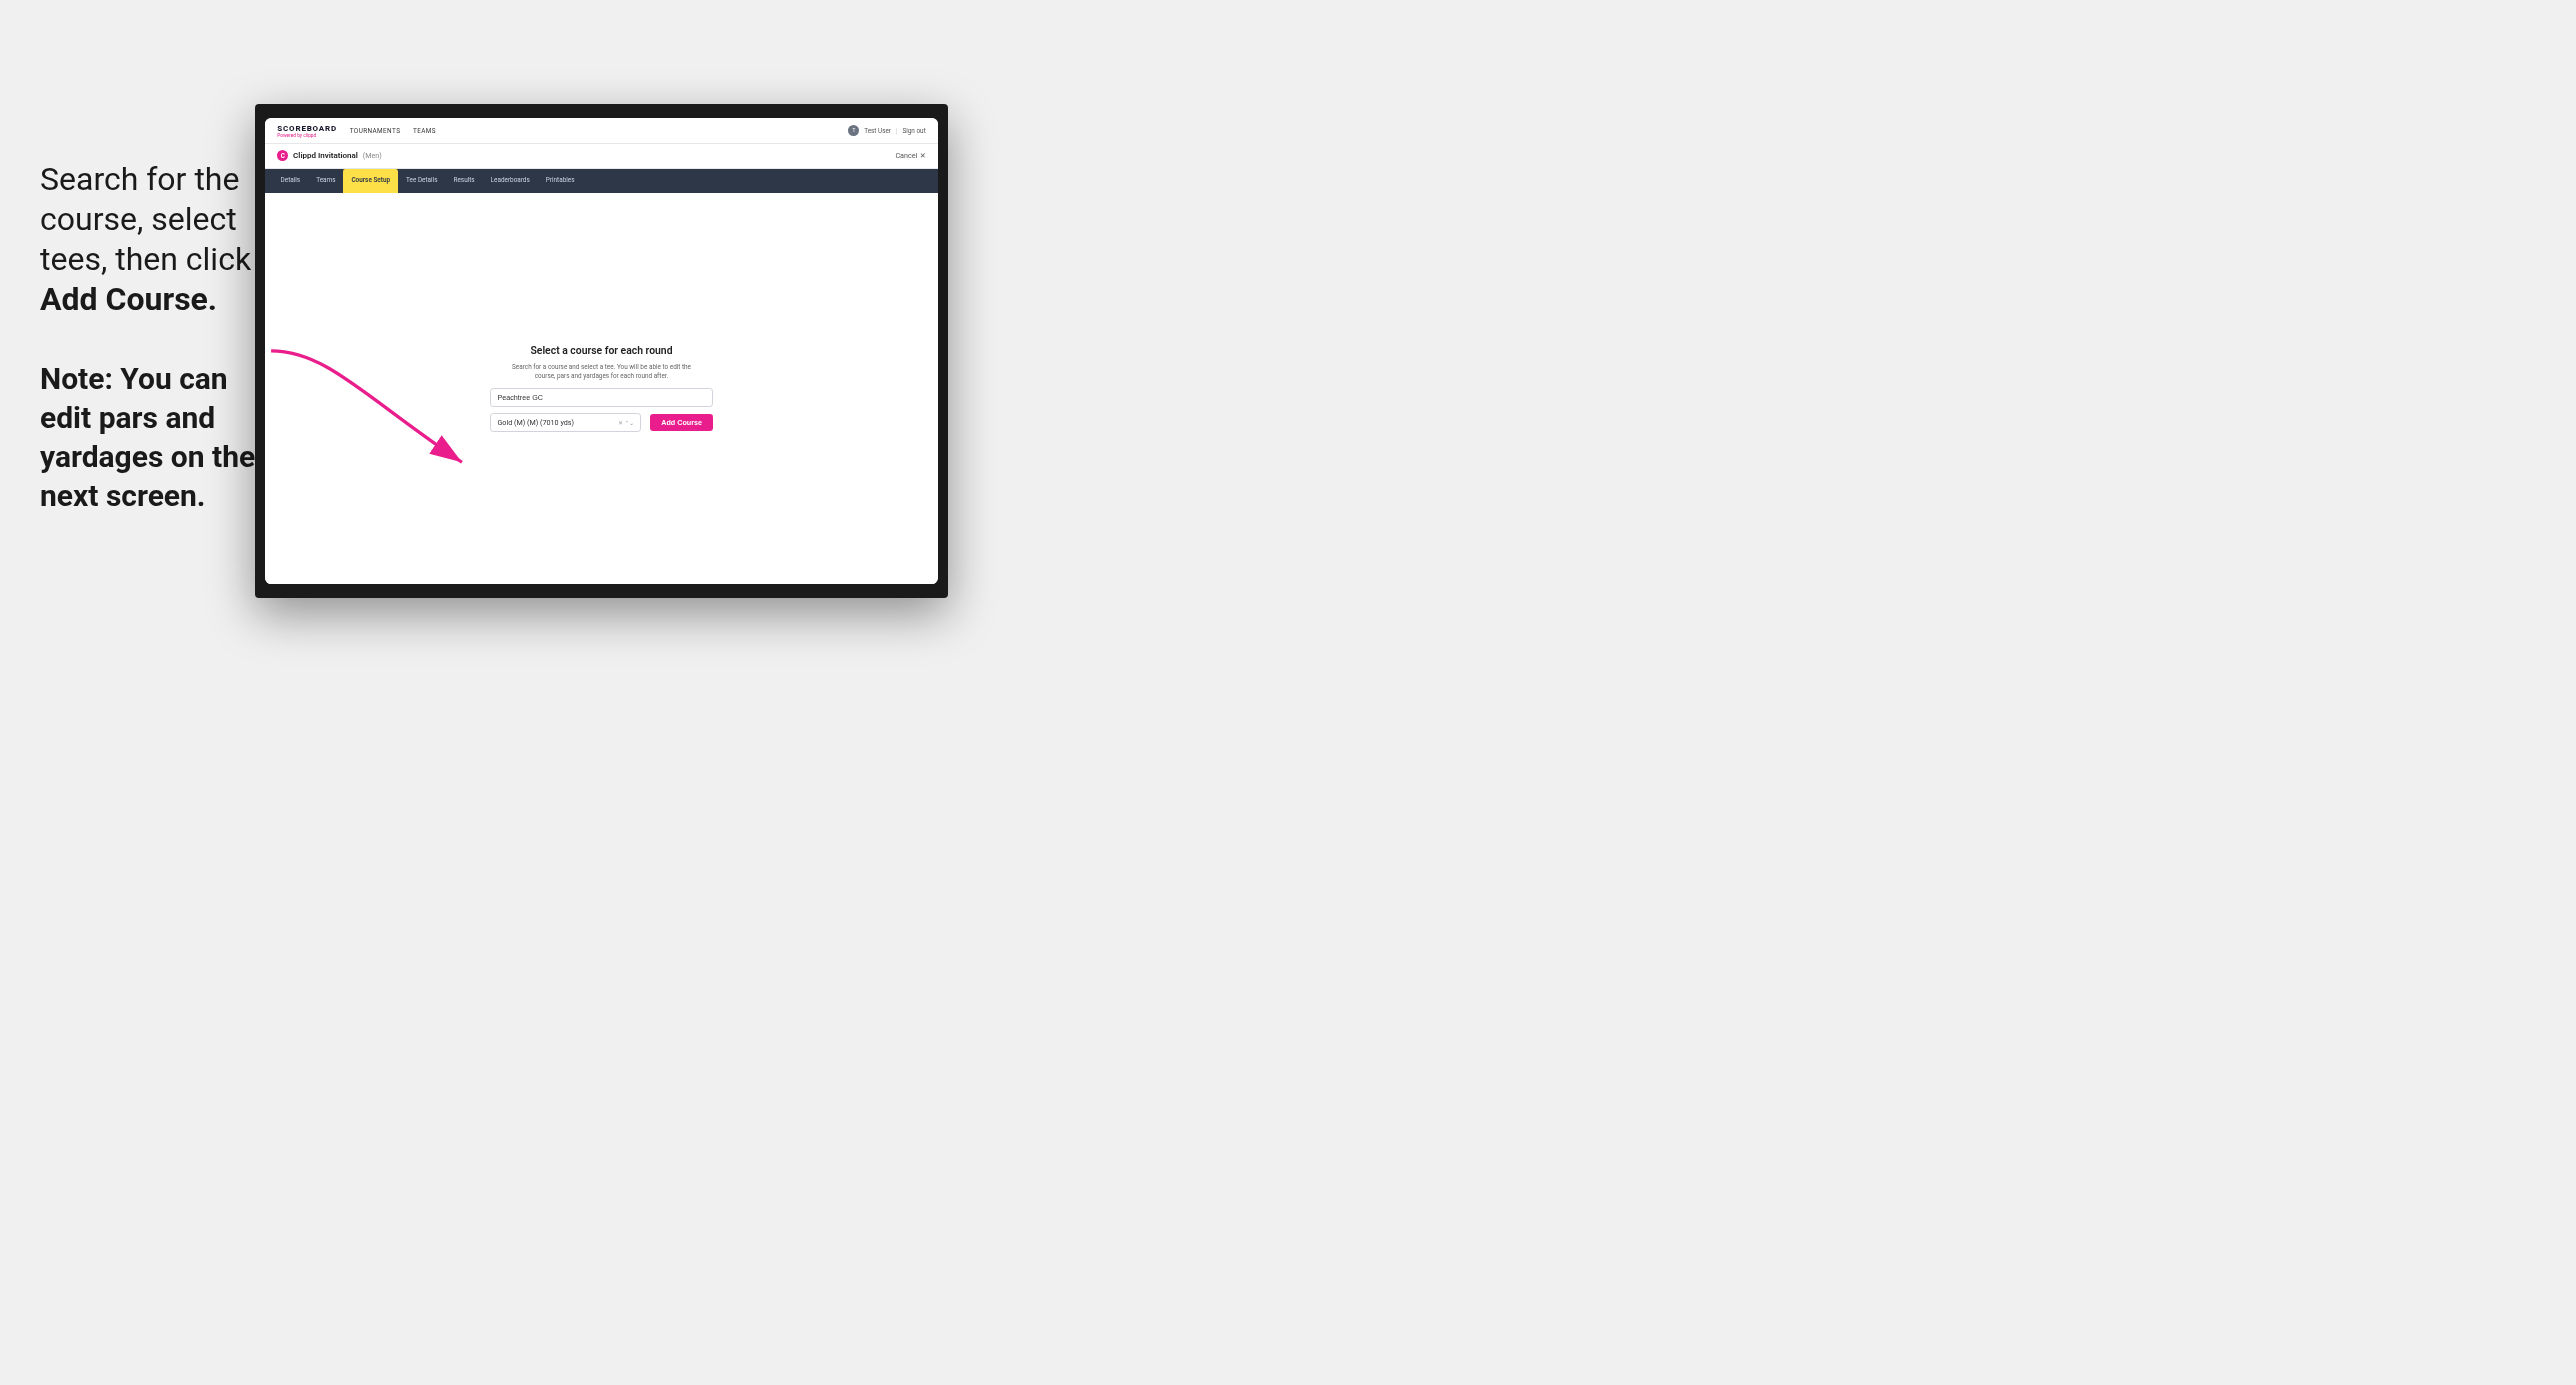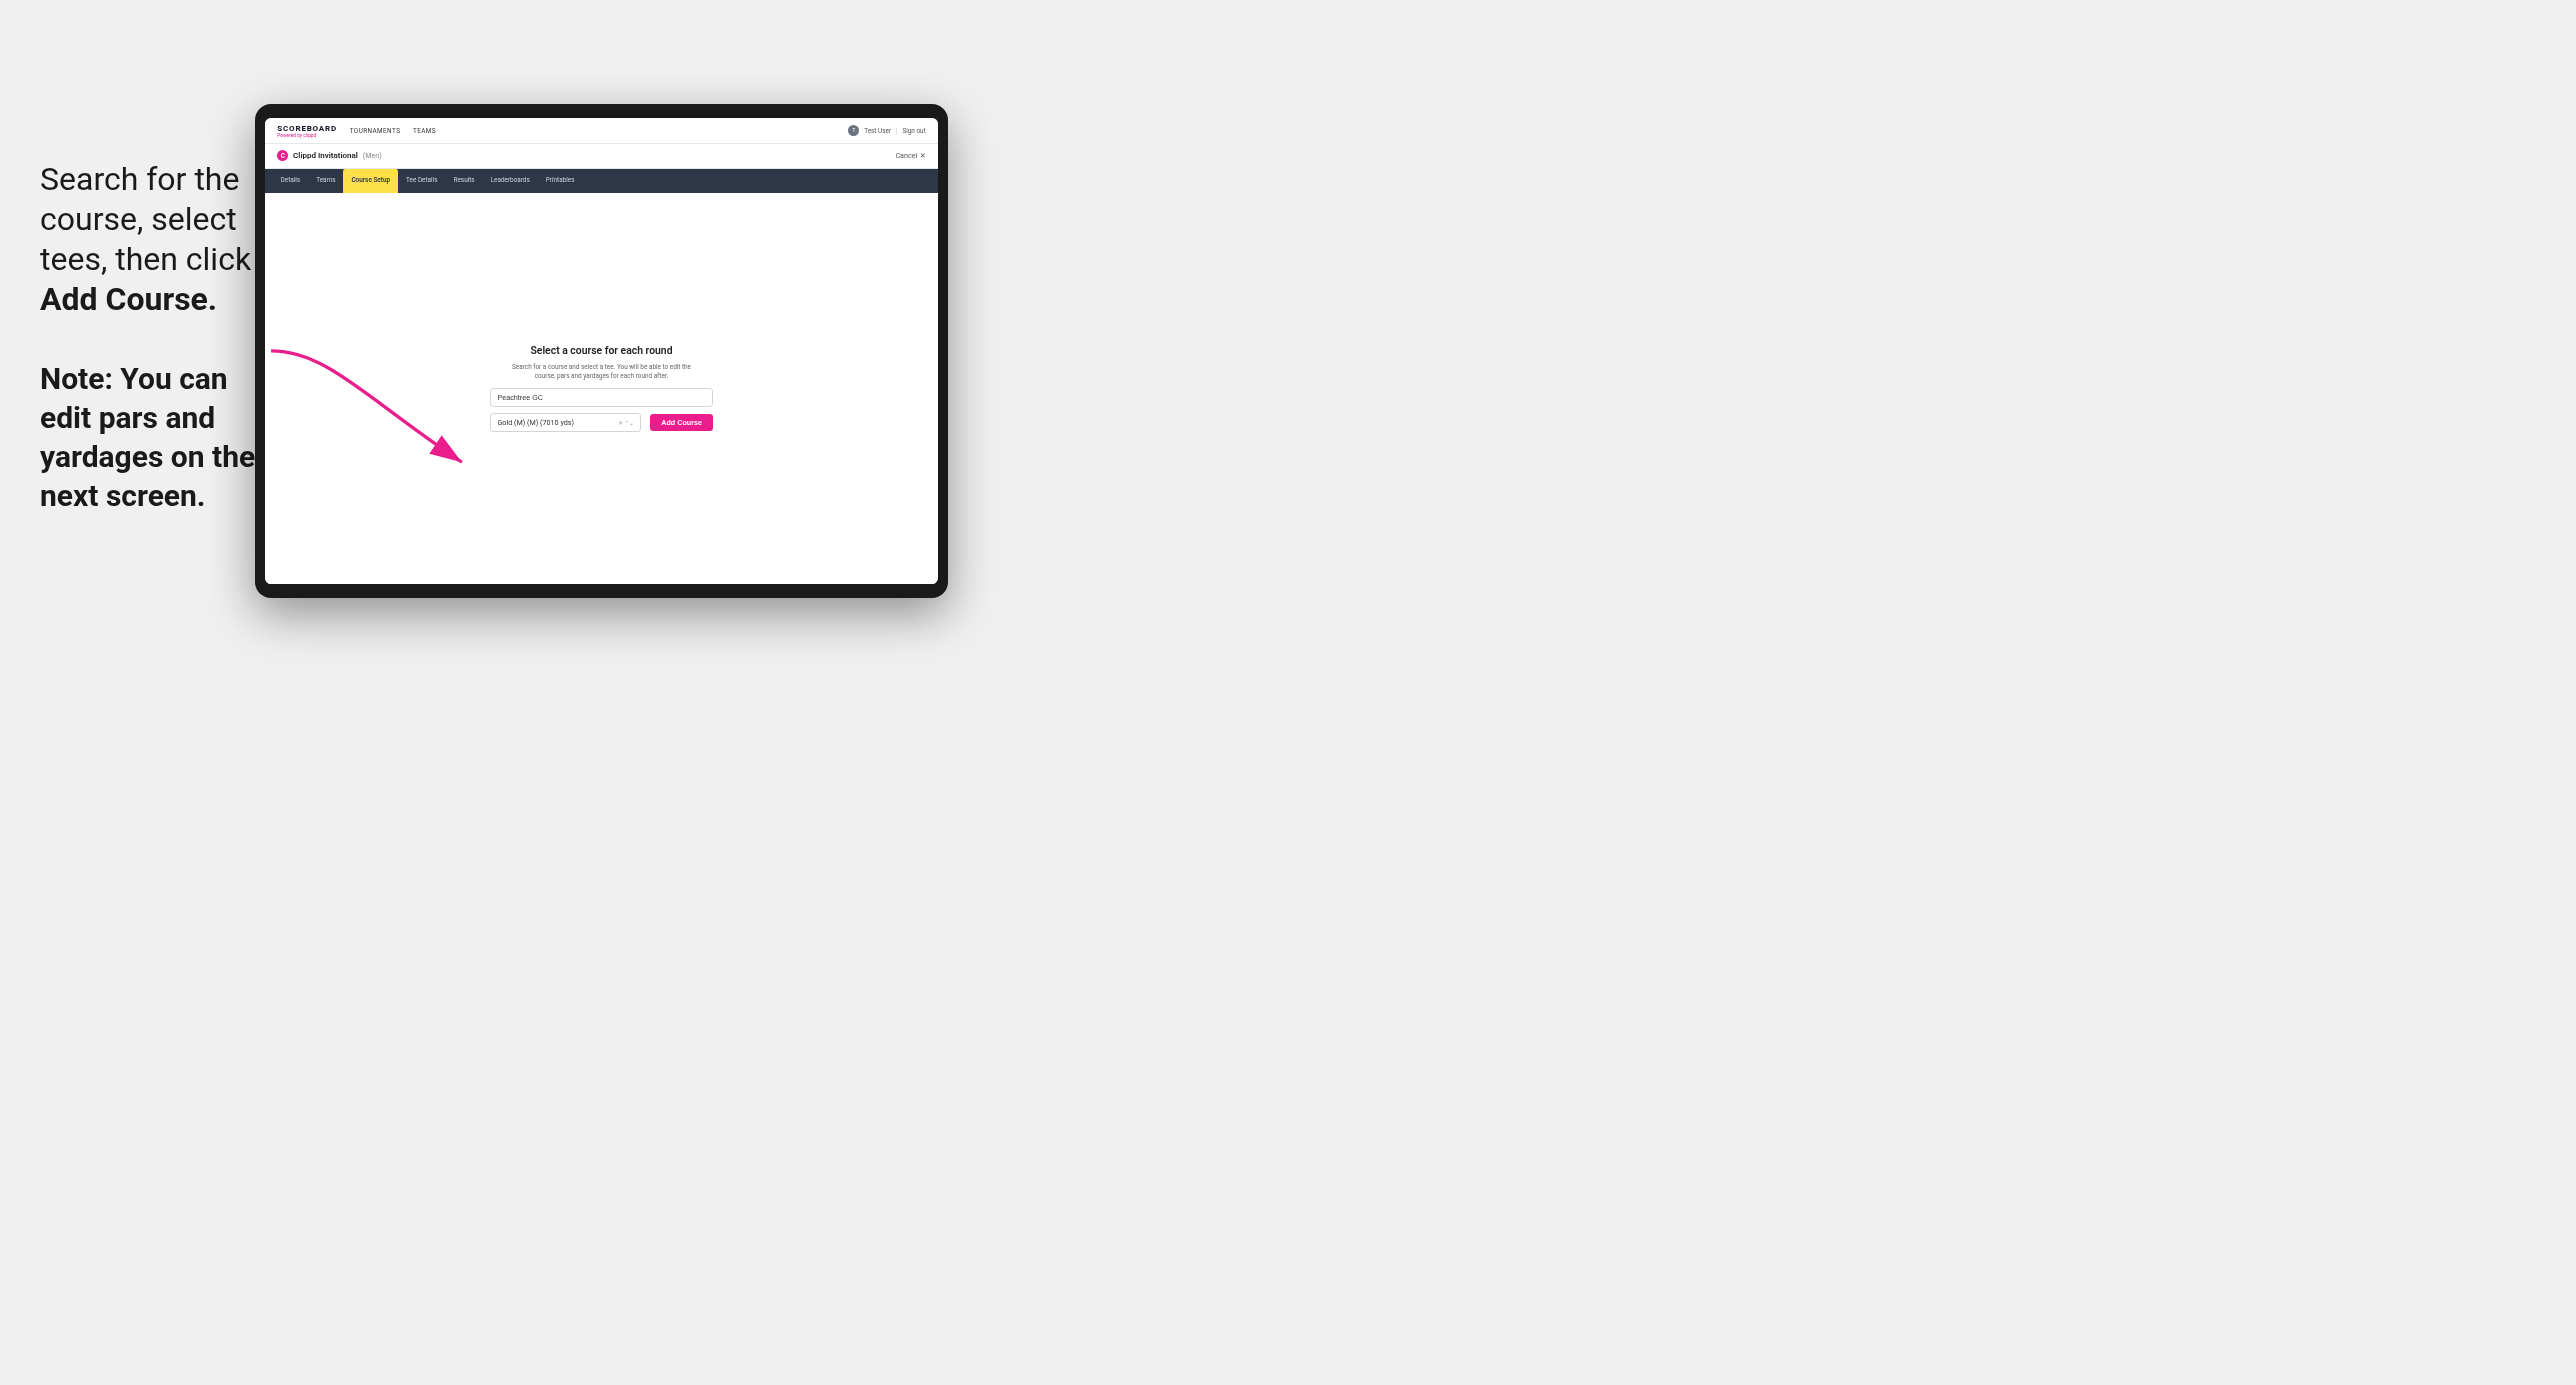--- a/index.html
+++ b/index.html
@@ -20,7 +20,7 @@
       width: 693px;
       height: 494px;
       background: #1a1a1a;
-      border-radius: 16px;
+      border-radius: 4px;
       box-shadow: 0 16px 48px rgba(0,0,0,0.4);
       padding: 14.3px 9.6px;
       display: flex;

